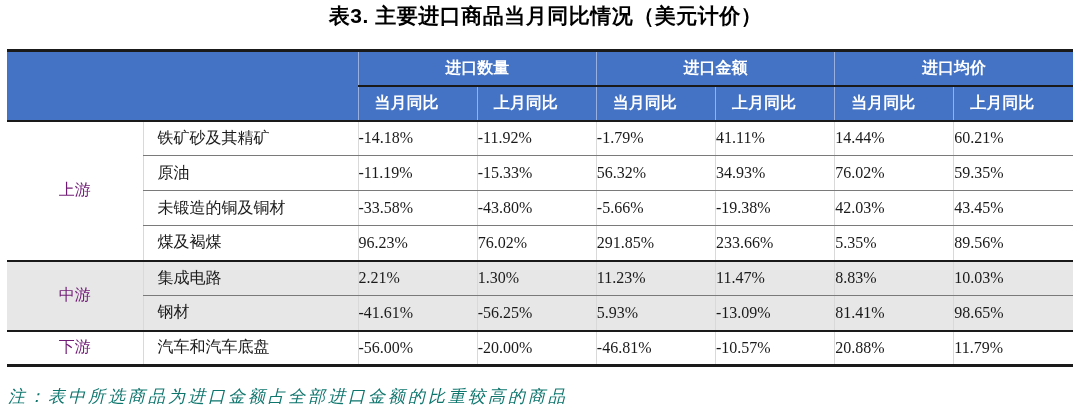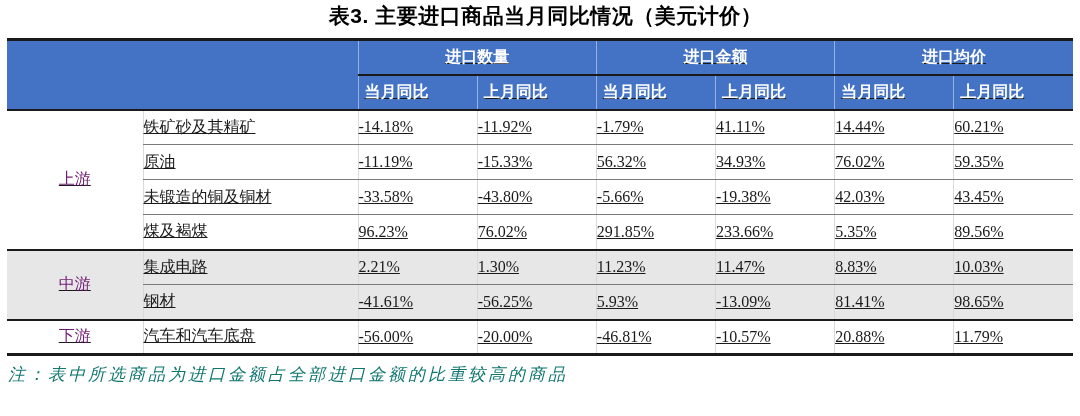--- a/index.html
+++ b/index.html
@@ -26,7 +26,7 @@
     color: #000000;
     letter-spacing: 0.5px;
   }
-  .table-wrap { margin: 6px 7px; text-decoration: underline; }
+  .table-wrap { margin: 17px 7px; }
   table {
     width: 100%;
     border-collapse: collapse;

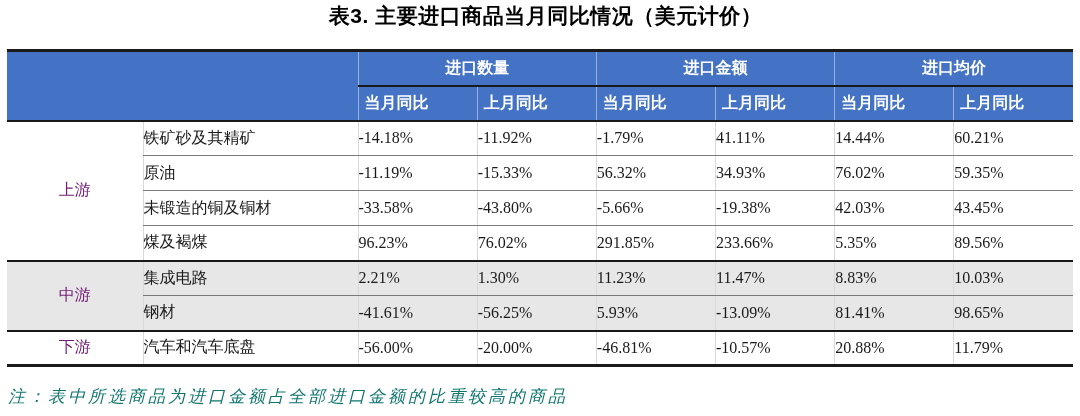--- a/index.html
+++ b/index.html
@@ -55,7 +55,7 @@
   }
   thead .sub {
     text-align: left;
-    padding-left: 6px;
+    padding-left: 16px;
     border-left: 1px solid rgba(255,255,255,0.45);
   }
   thead tr.sub-row th { border-bottom: 2px solid #1a1a1a; }

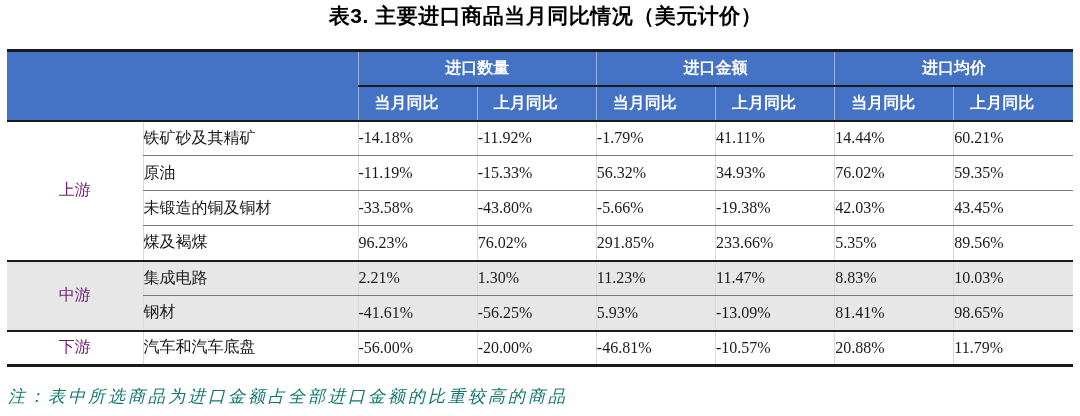--- a/index.html
+++ b/index.html
@@ -68,6 +68,7 @@
   }
   tbody td.cname {
     text-align: left;
+    padding-left: 14px;
     border-left: 1px solid #d9d9d9;
   }
   tbody td.val {

